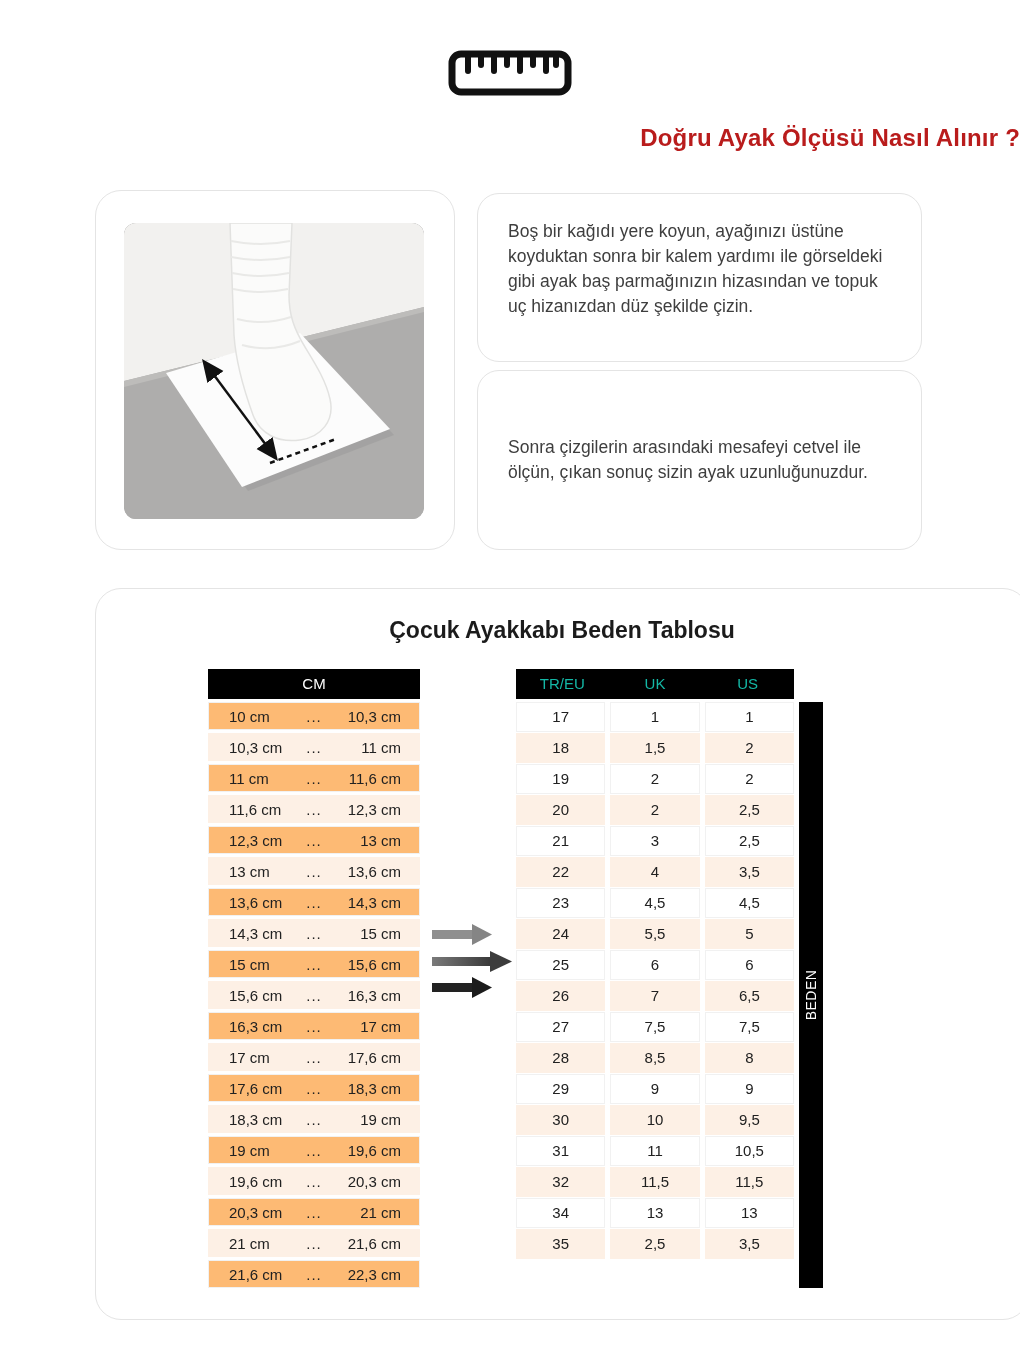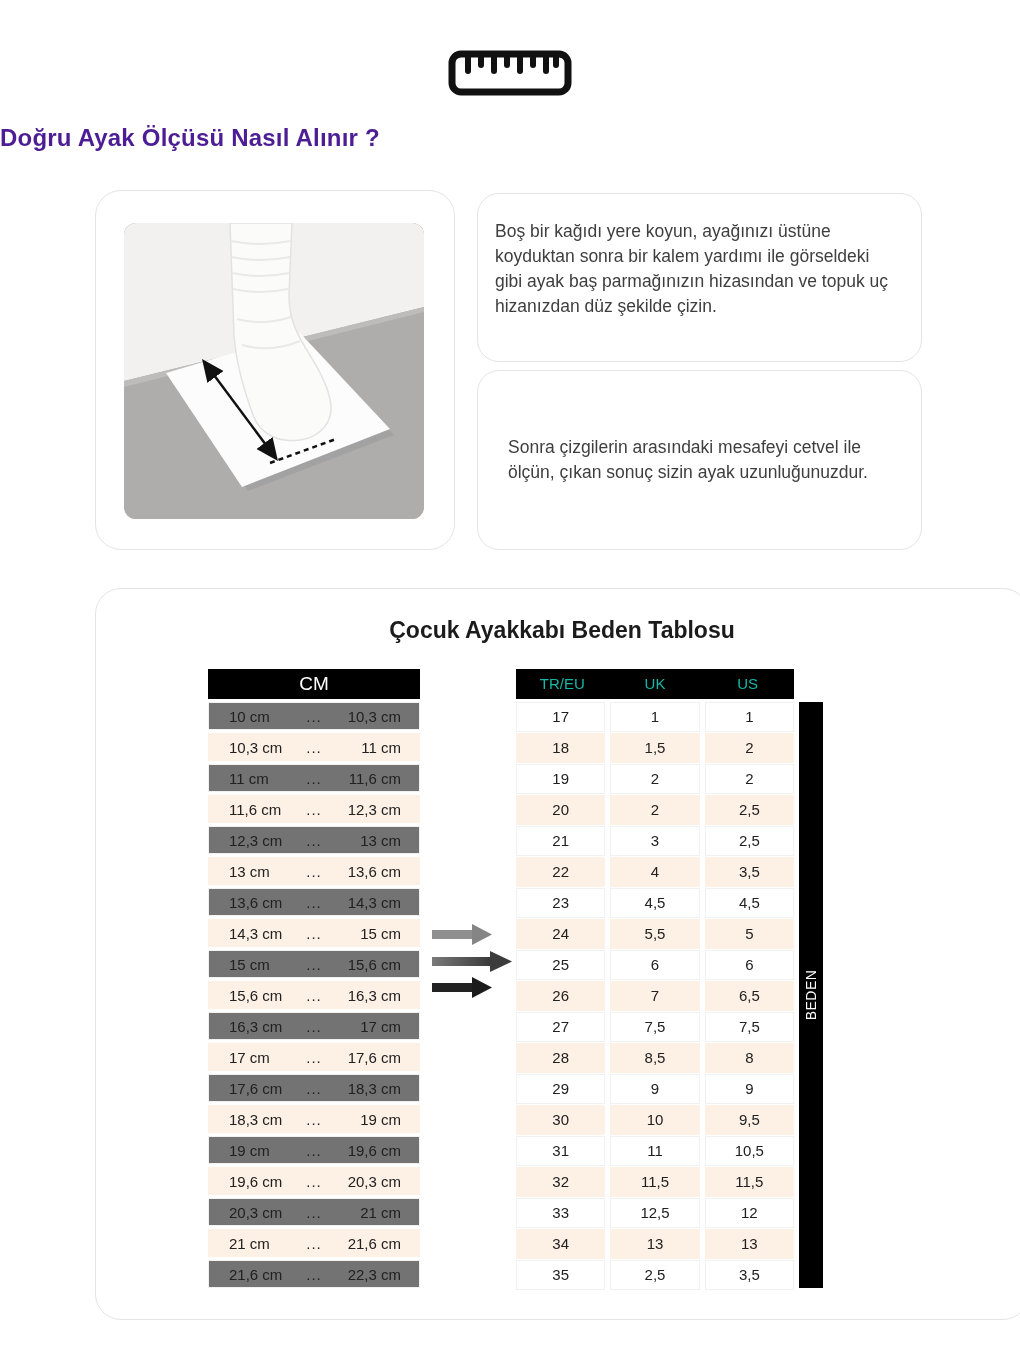--- a/index.html
+++ b/index.html
@@ -12,8 +12,8 @@
   .center-row { position:absolute; left:0; width:100%; display:flex; justify-content:center; }
 
   .main-title {
-    position:absolute; top:124px; left:0; width:100%; text-align:left;
-    font-size:24px; font-weight:bold; color:#4c1d95; letter-spacing:0.2px;
+    position:absolute; top:124px; left:0; width:100%; text-align:right;
+    font-size:24px; font-weight:bold; color:#b91c1c; letter-spacing:0.2px;
   }
 
   .card {

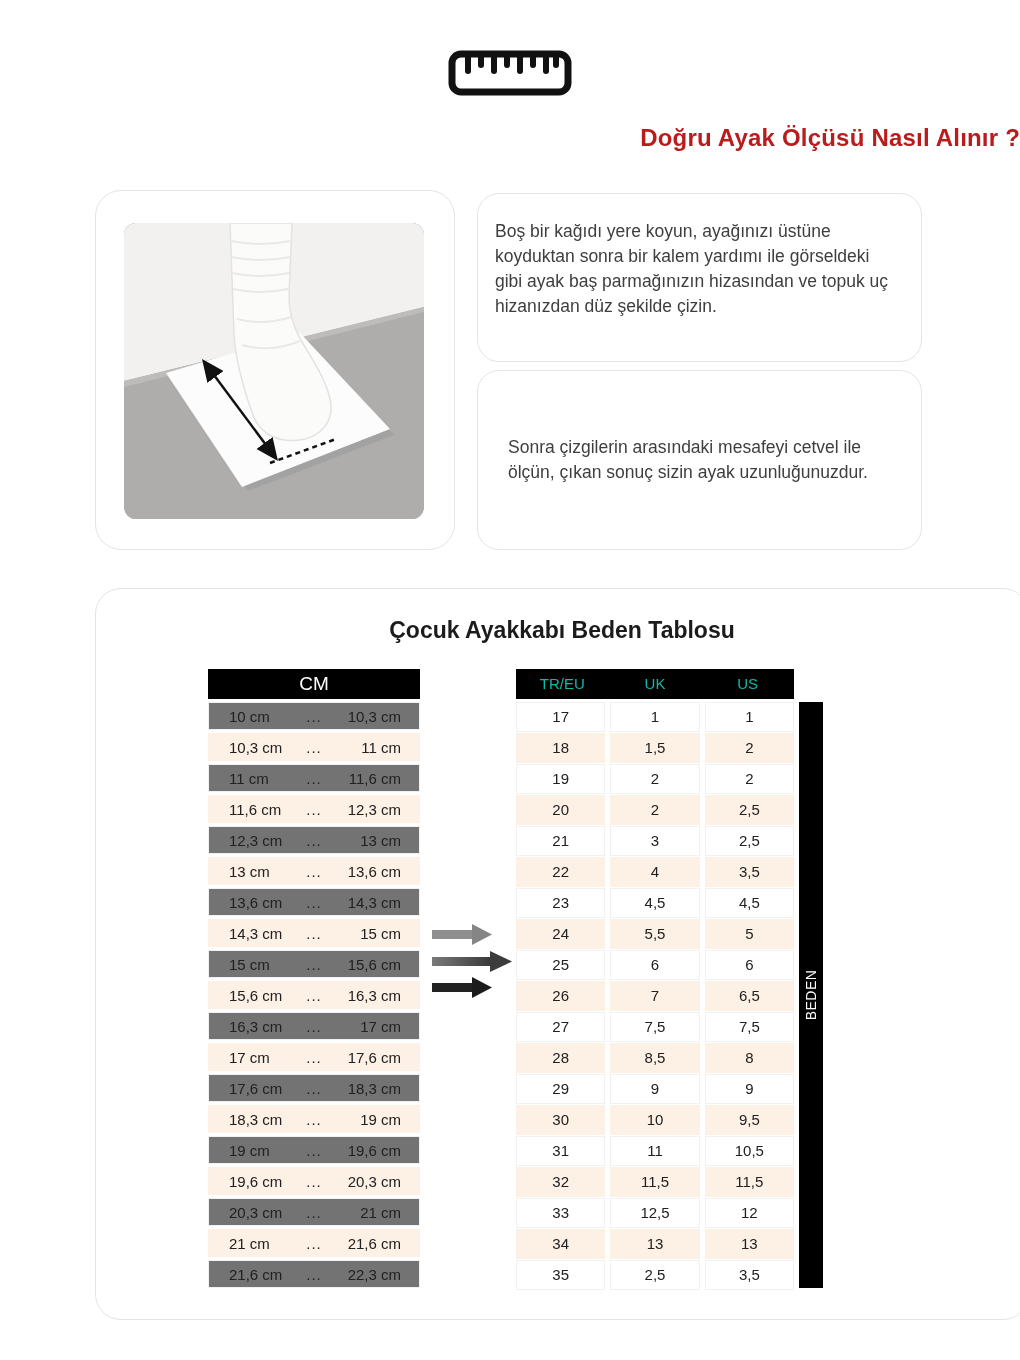--- a/index.html
+++ b/index.html
@@ -26,7 +26,7 @@
   }
   .text-card-1 {
     left:477px; top:193px; width:445px; height:169px; border-radius:22px;
-    padding:25px 30px 20px 17px;
+    padding:25px 30px 20px 30px;
   }
   .text-card-2 {
     left:477px; top:370px; width:445px; height:180px; border-radius:22px;

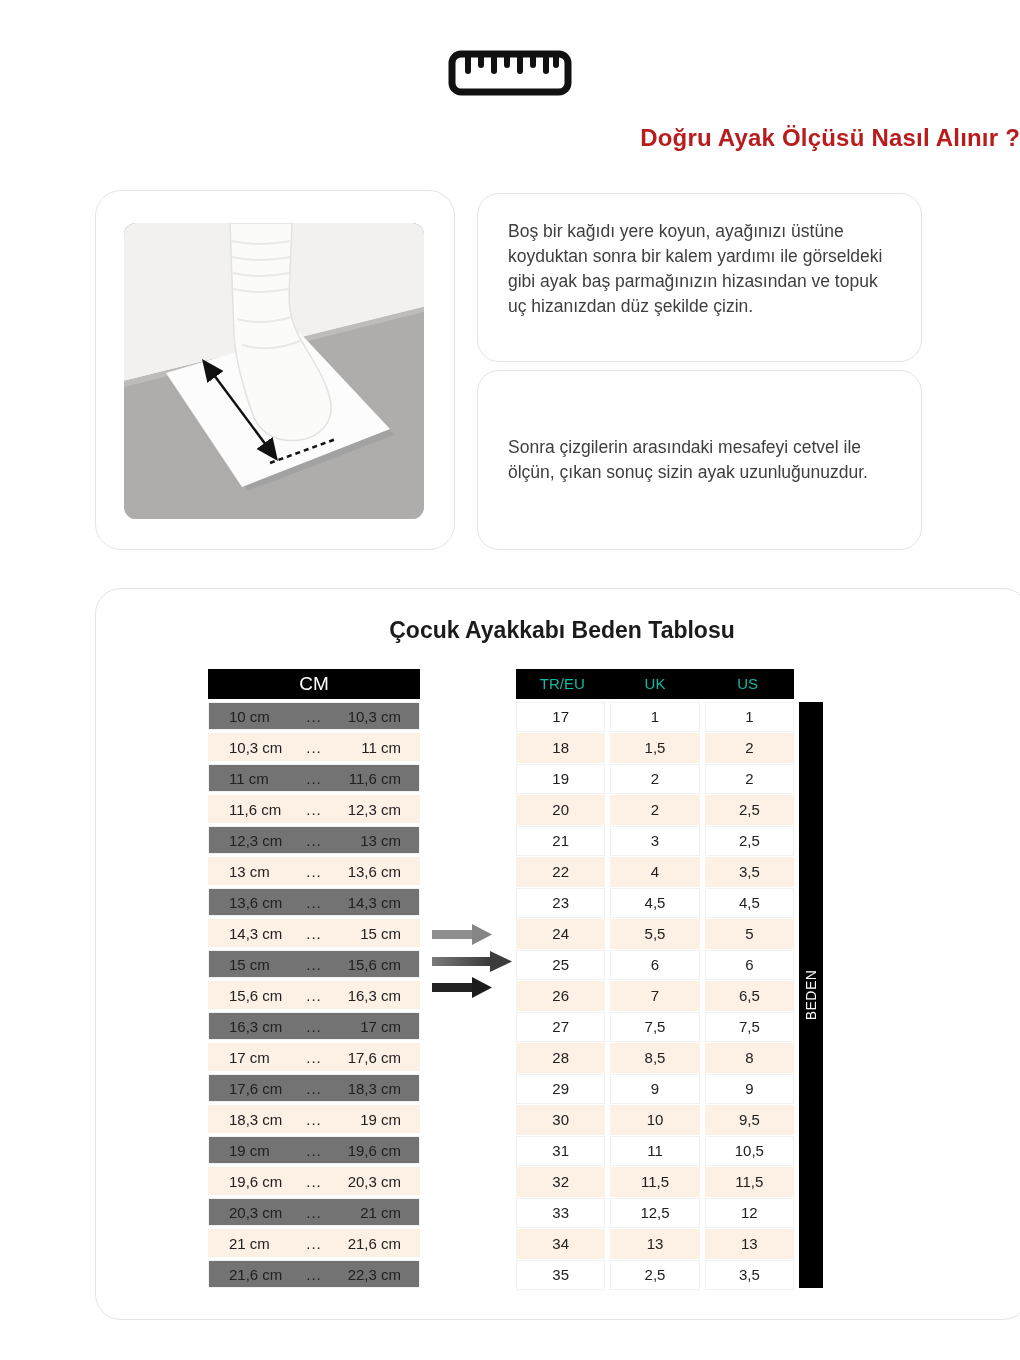--- a/index.html
+++ b/index.html
@@ -44,7 +44,7 @@
 
   .cm-table { position:absolute; left:112px; top:80px; width:212px; }
   .table-header {
-    height:30px; background:var(--header-bg,#000); color:#fff; font-size:19px;
+    height:30px; background:var(--header-bg,#000); color:#fff; font-size:15px;
     line-height:30px; text-align:center; margin-bottom:3px;
   }
   .cm-row {

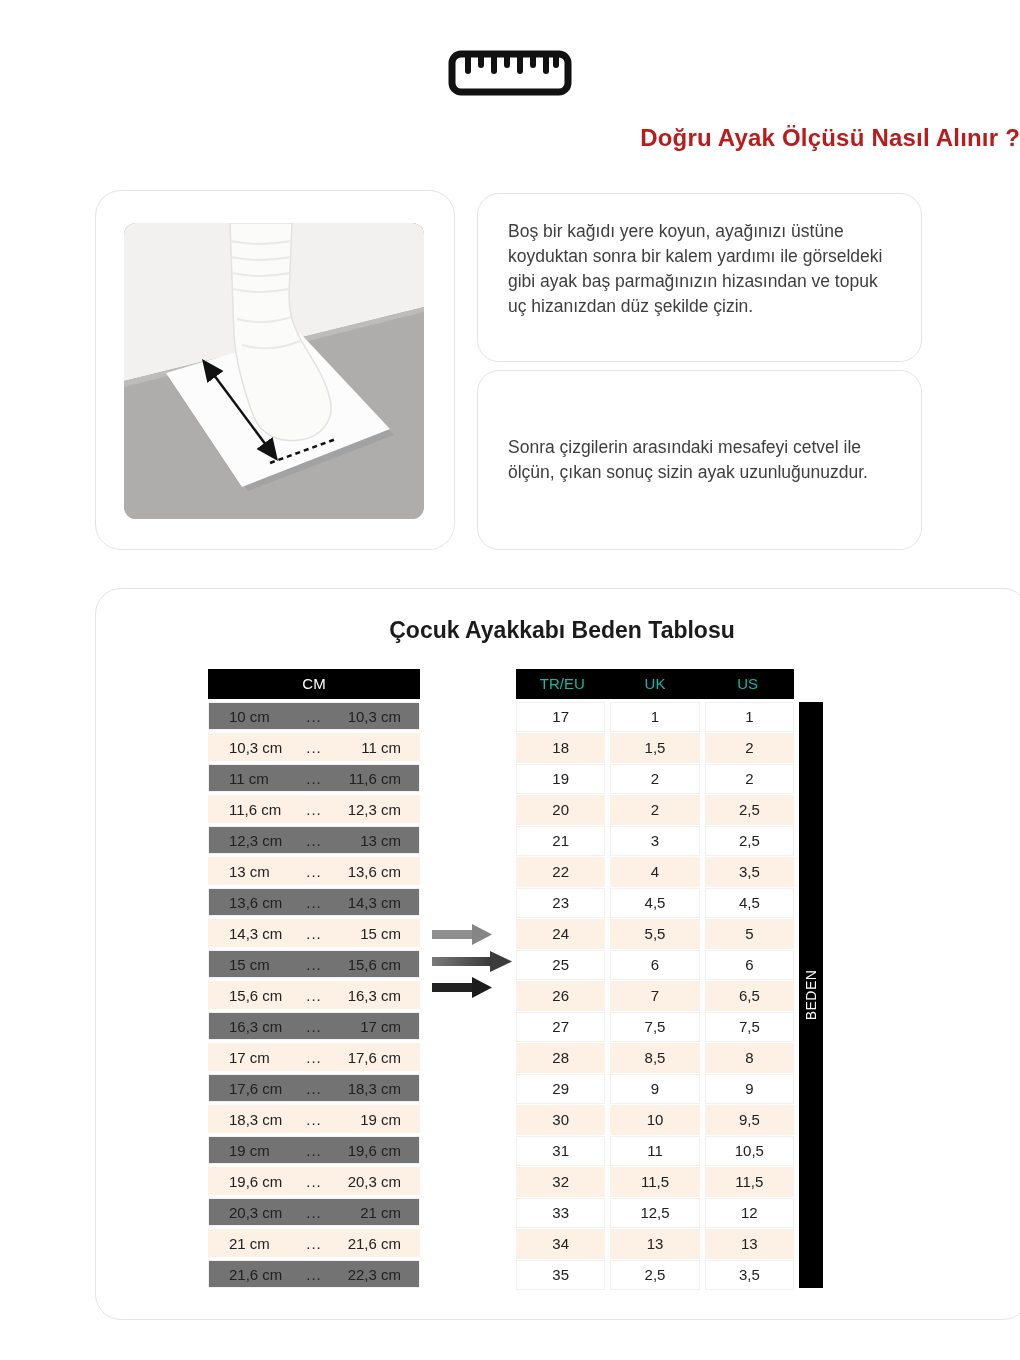--- a/index.html
+++ b/index.html
@@ -50,7 +50,7 @@
   .cm-row {
     display:grid; grid-template-columns:1fr 34px 1fr;
     height:28px; line-height:28px; font-size:15px; margin-bottom:3px;
-    background:#737373; border:1px solid #f1f1f1;
+    background:#fdba74; border:1px solid #f1f1f1;
   }
   .cm-rows .cm-row:nth-child(even) { background:var(--alt-row,#fdf0e5); border-color:var(--alt-row,#fdf0e5); }
   .cell-from { text-align:left;  padding-left:20px; }

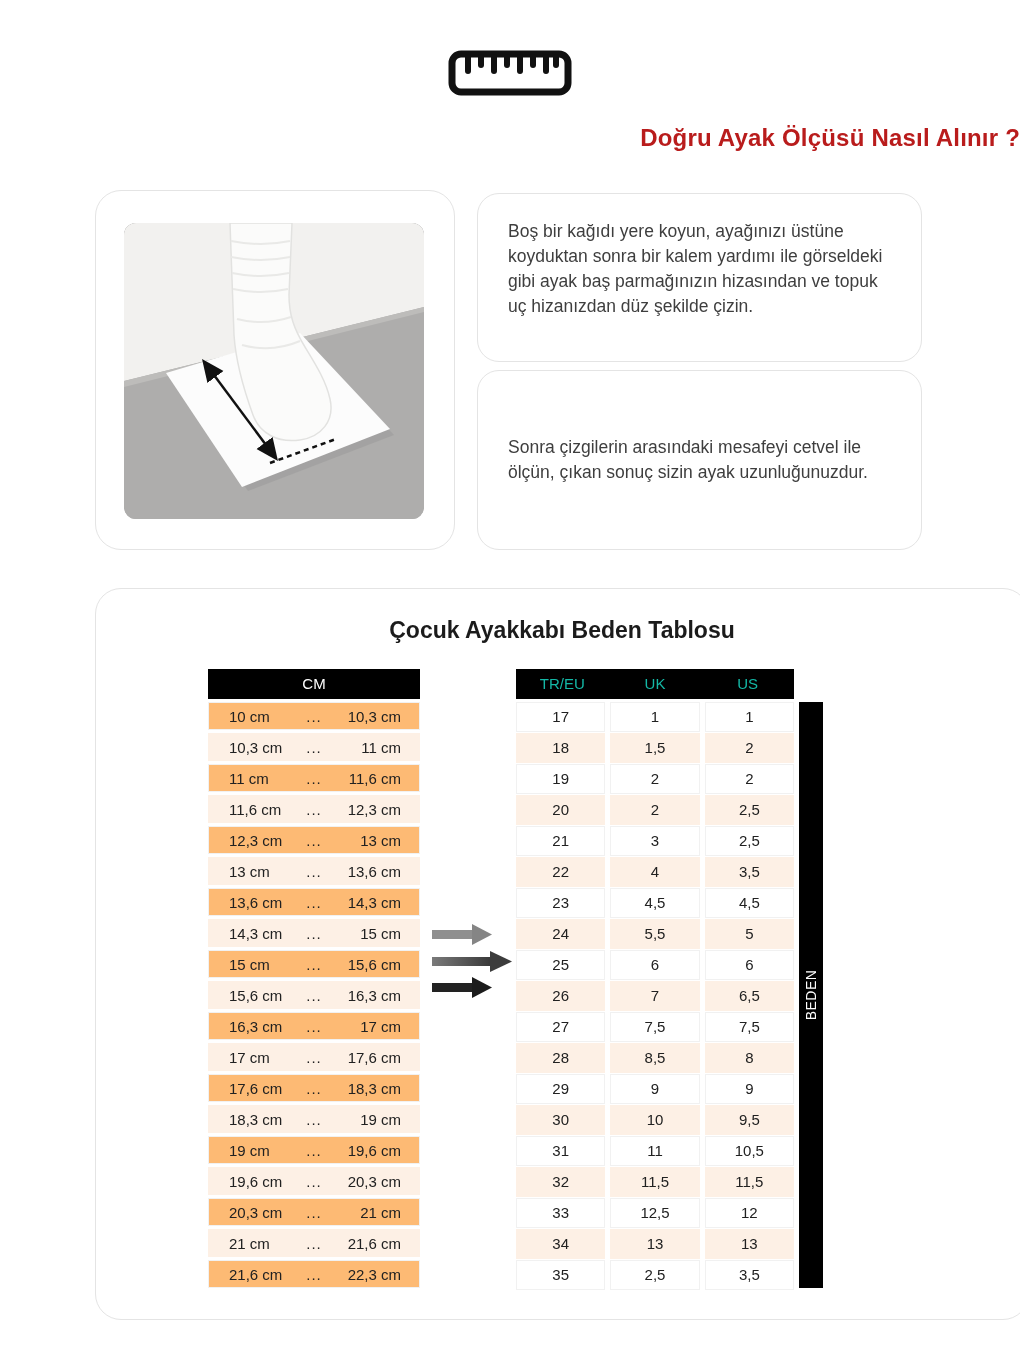--- a/index.html
+++ b/index.html
@@ -365,11 +365,6 @@
             <span>11,5</span>
           </div>
           <div class="size-row">
-            <span>33</span>
-            <span>12,5</span>
-            <span>12</span>
-          </div>
-          <div class="size-row">
             <span>34</span>
             <span>13</span>
             <span>13</span>

